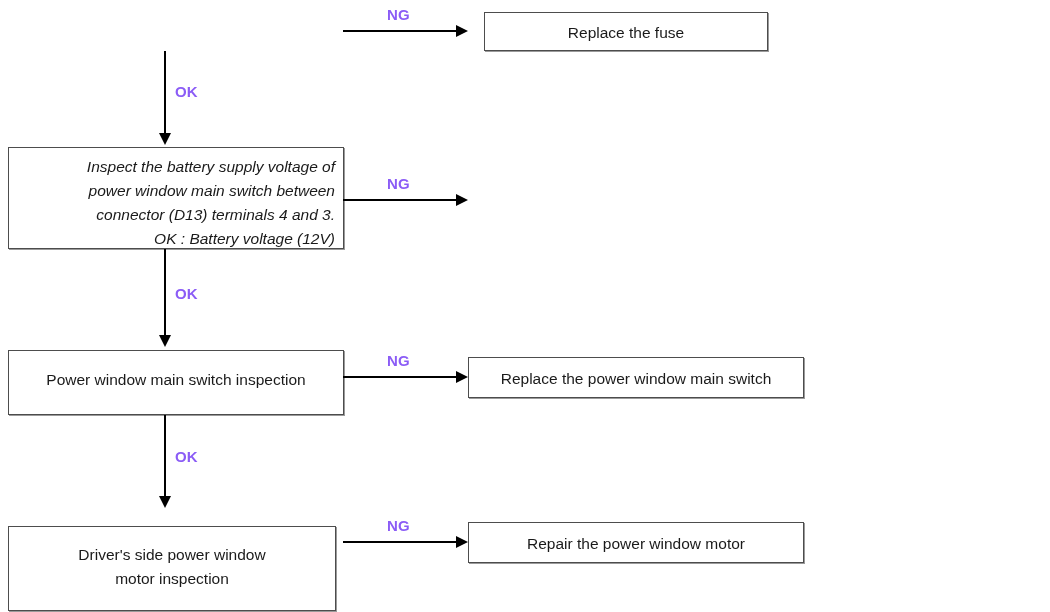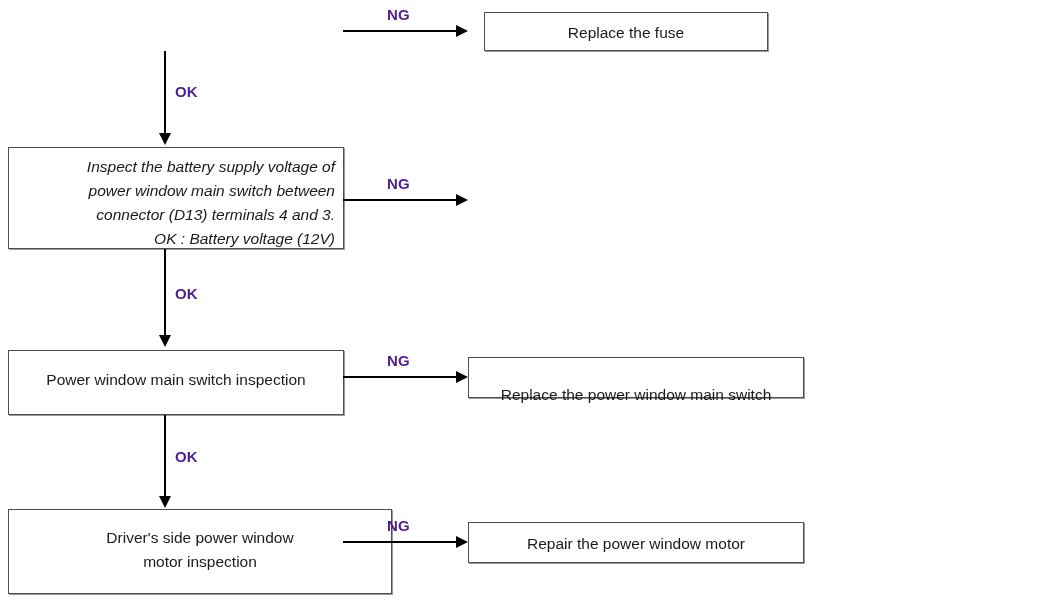--- a/index.html
+++ b/index.html
@@ -107,7 +107,7 @@
     position: absolute;
     font-size: 15px;
     font-weight: bold;
-    color: #4c1d95;
+    color: #8b5cf6;
     letter-spacing: 0.2px;
     white-space: nowrap;
   }

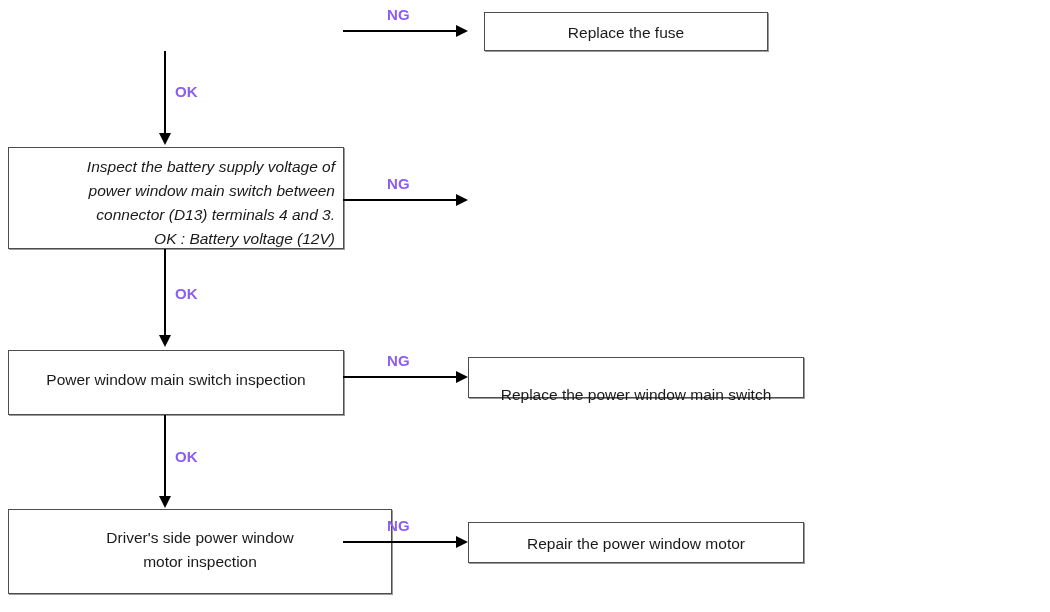--- a/index.html
+++ b/index.html
@@ -65,7 +65,7 @@
   #node-main-switch-inspect .txt { top: 17px; }
 
   #node-replace-main-switch      { left: 468px; top: 357px; width: 336px; height: 41px; }
-  #node-replace-main-switch .txt { top: 9px; margin-top: 16px; }
+  #node-replace-main-switch .txt { top: 9px; }
 
   #node-motor-inspect      { left: 8px; top: 509px; width: 384px; height: 85px; }
   #node-motor-inspect .txt { top: 16px; }

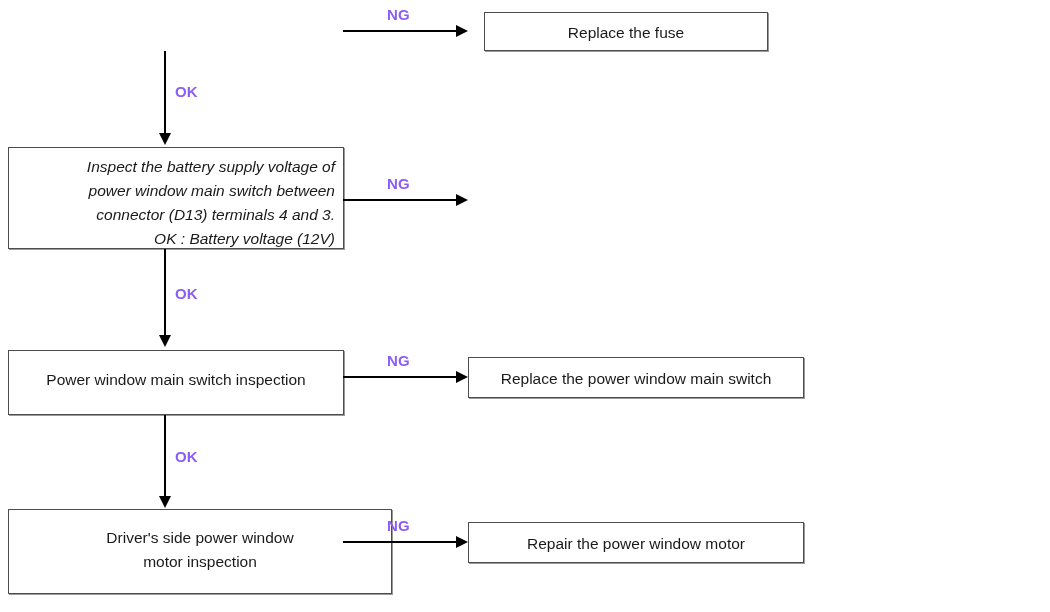--- a/index.html
+++ b/index.html
@@ -67,7 +67,7 @@
   #node-replace-main-switch      { left: 468px; top: 357px; width: 336px; height: 41px; }
   #node-replace-main-switch .txt { top: 9px; }
 
-  #node-motor-inspect      { left: 8px; top: 509px; width: 384px; height: 85px; }
+  #node-motor-inspect      { left: 8px; top: 526px; width: 328px; height: 85px; }
   #node-motor-inspect .txt { top: 16px; }
 
   #node-replace-motor      { left: 468px; top: 522px; width: 336px; height: 41px; }

